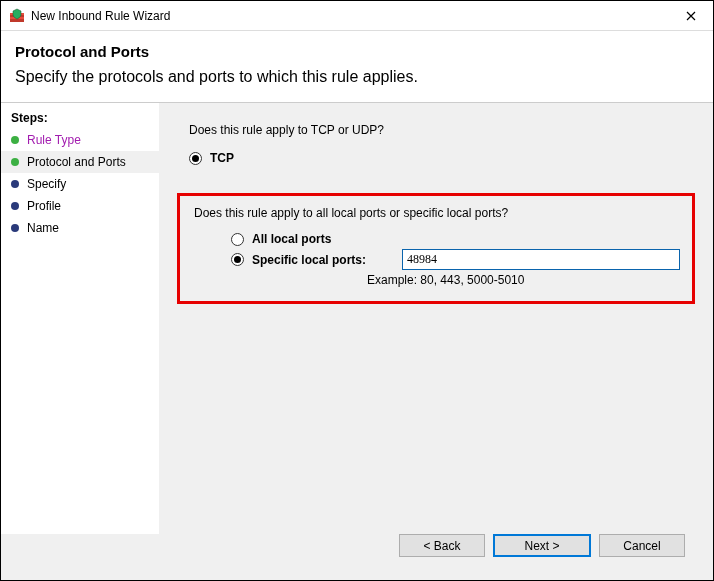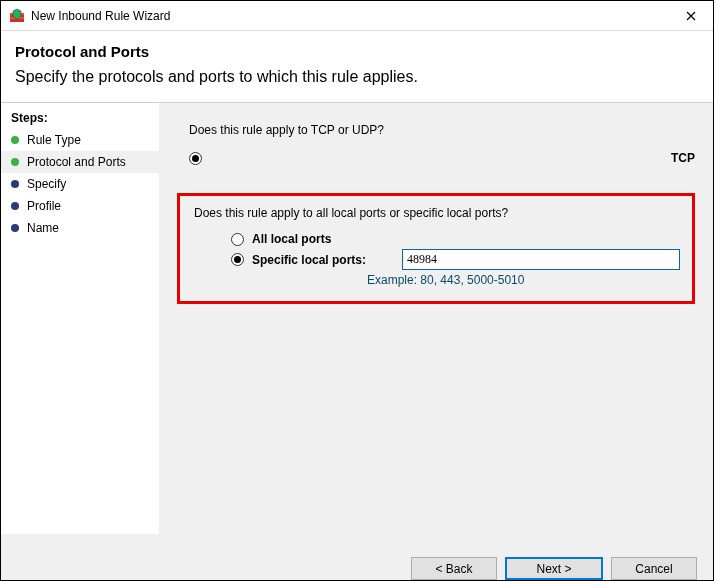--- a/index.html
+++ b/index.html
@@ -83,7 +83,7 @@
     cursor: default;
   }
   .step.current { background: #f0f0f0; }
-  .step a { color: #000000; text-decoration: none; }
+  .step a { color: #a21caf; text-decoration: none; }
   .bullet {
     width: 8px; height: 8px; border-radius: 50%;
     margin-right: 8px;

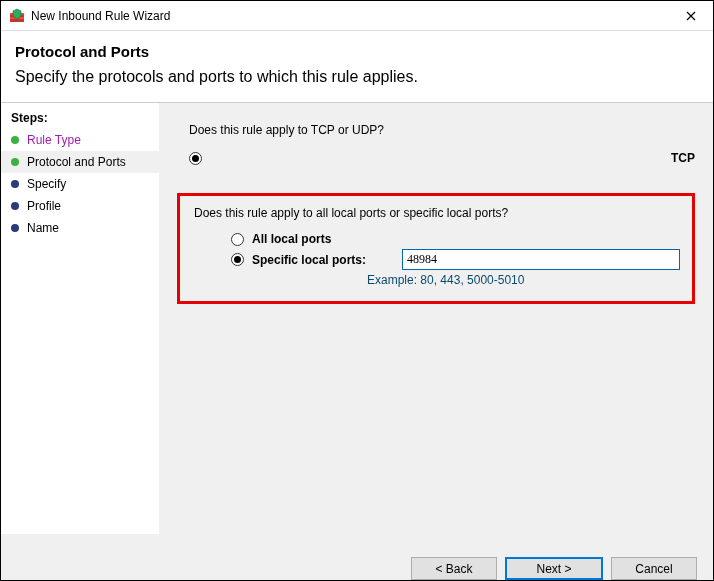--- a/index.html
+++ b/index.html
@@ -105,7 +105,6 @@
     align-items: center;
     margin: 3px 0 3px 12px;
     font-weight: bold;
-    justify-content: space-between;
   }
   .radio {
     width: 13px; height: 13px; border: 1px solid #333;

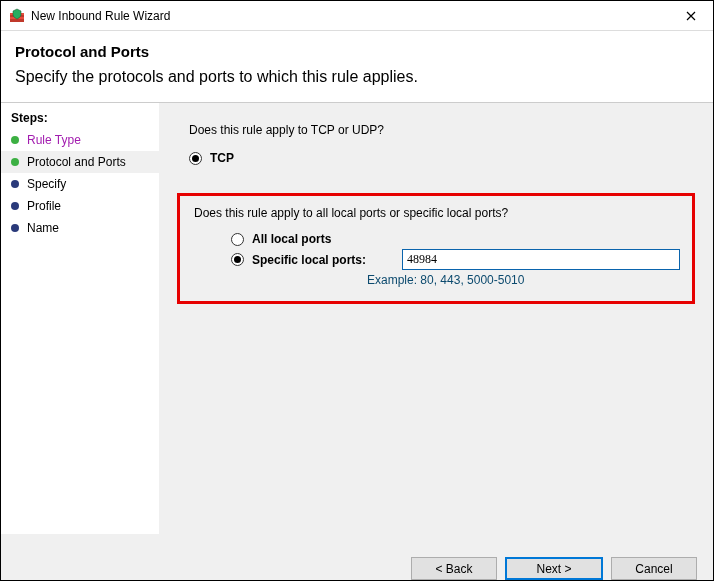--- a/index.html
+++ b/index.html
@@ -142,7 +142,7 @@
     margin: 3px 0 0 175px;
     font-weight: normal;
     font-size: 12px;
-    color: #0c4a6e;
+    color: #000000;
   }
   .footer {
     height: 46px;

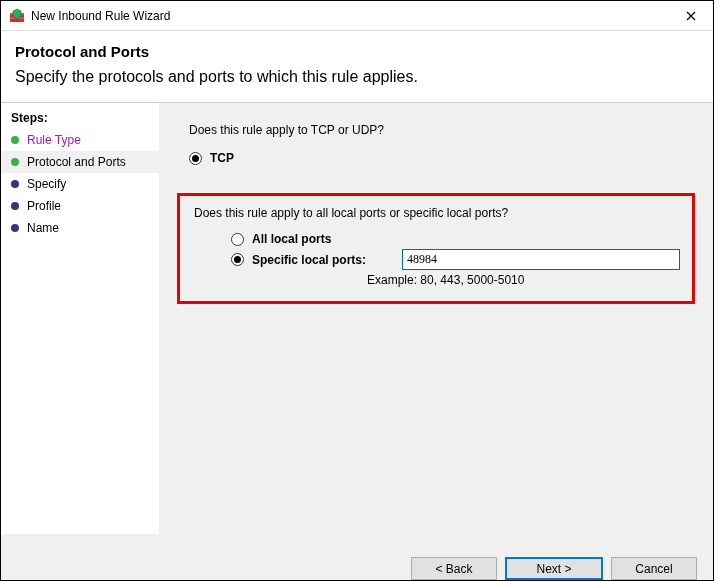--- a/index.html
+++ b/index.html
@@ -148,9 +148,9 @@
     height: 46px;
     background: #f0f0f0;
     display: flex;
-    align-items: flex-end;
+    align-items: flex-start;
     justify-content: flex-end;
-    padding: 0 16px;
+    padding: 0 28px;
     gap: 8px;
   }
   .btn {

